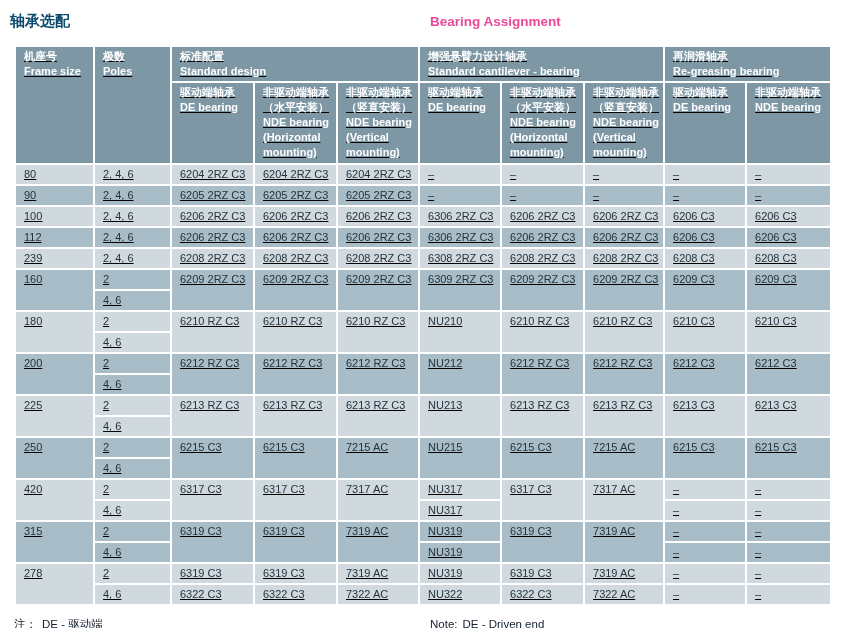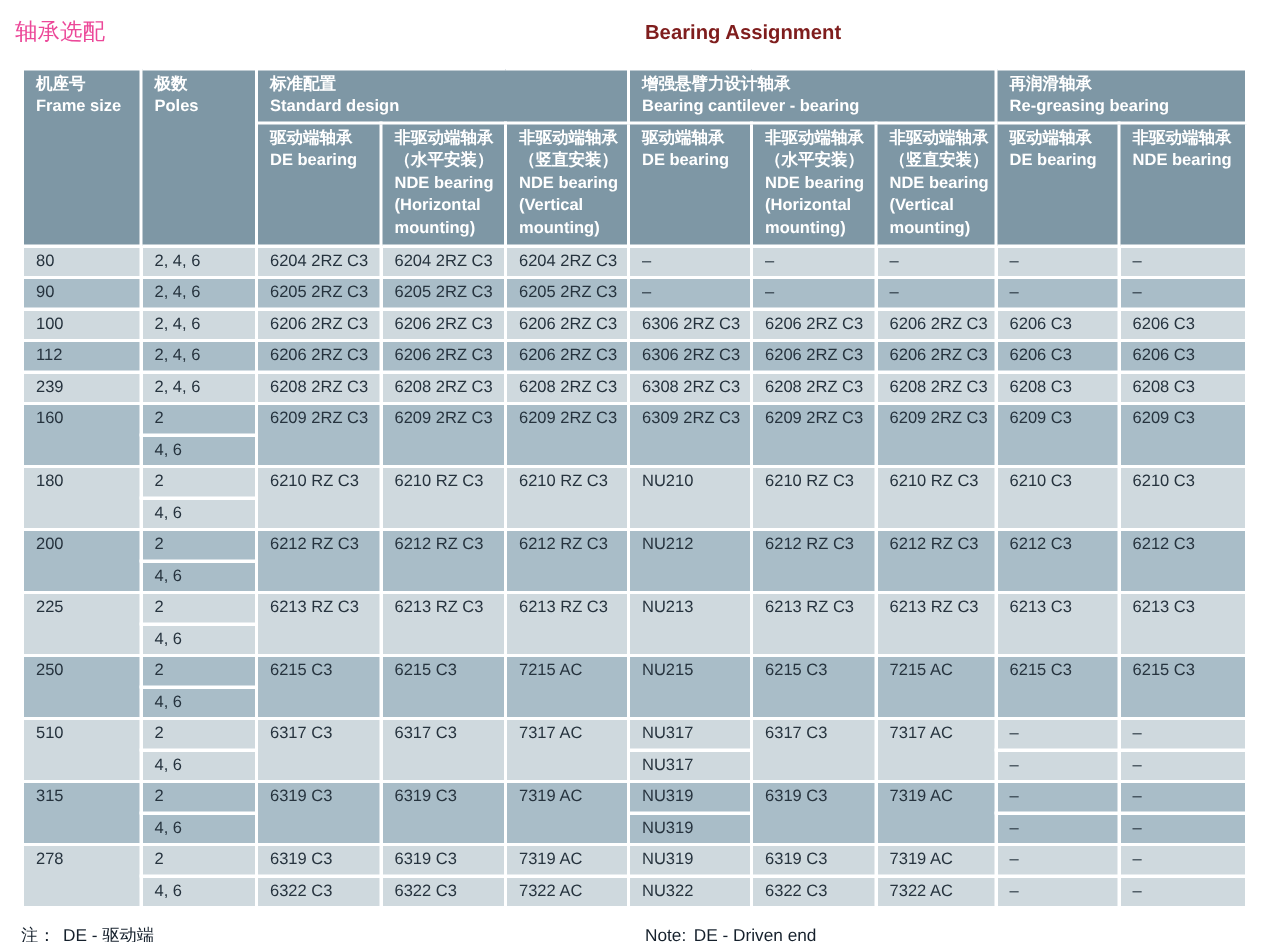--- a/index.html
+++ b/index.html
@@ -6,7 +6,7 @@
     font-family:"Liberation Sans","DejaVu Sans",sans-serif;}
   .page{position:relative;width:844px;height:628px;}
   .titlebar{position:relative;height:45px;}
-  .title-zh{position:absolute;left:10px;top:12px;font-size:15px;font-weight:normal;color:#ec4899;}
+  .title-zh{position:absolute;left:10px;top:12px;font-size:15px;font-weight:bold;color:#0c4a6e;}
   .title-en{position:absolute;left:430px;top:14px;font-size:13.5px;font-weight:bold;color:#7f1d1d;}
   table.bearing{border-collapse:collapse;margin-left:14px;table-layout:fixed;width:816px;}
   table.bearing th, table.bearing td{border:2px solid #ffffff;box-sizing:border-box;}

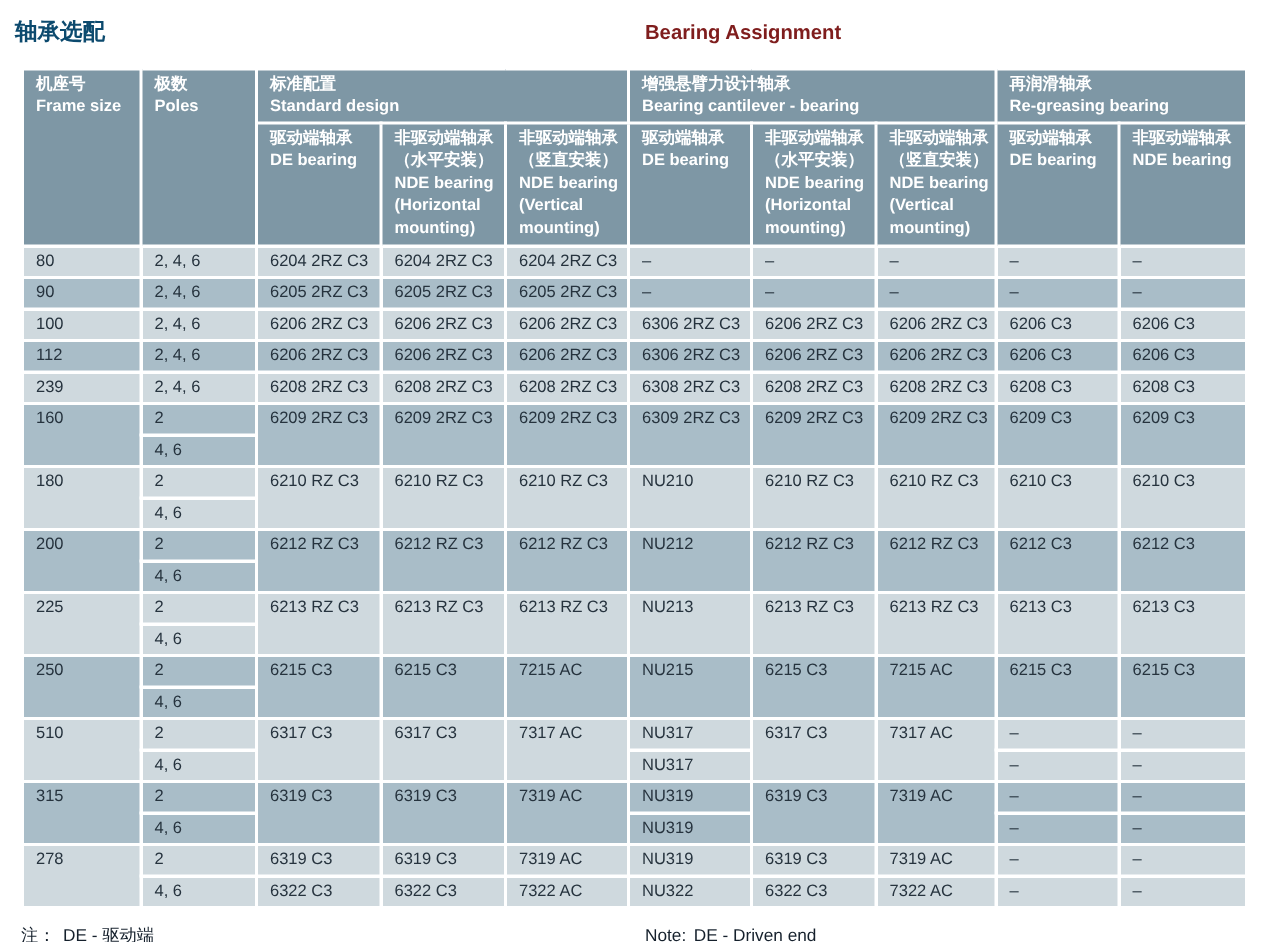--- a/index.html
+++ b/index.html
@@ -7,7 +7,7 @@
   .page{position:relative;width:844px;height:628px;}
   .titlebar{position:relative;height:45px;}
   .title-zh{position:absolute;left:10px;top:12px;font-size:15px;font-weight:bold;color:#0c4a6e;}
-  .title-en{position:absolute;left:430px;top:14px;font-size:13.5px;font-weight:bold;color:#7f1d1d;}
+  .title-en{position:absolute;left:430px;top:14px;font-size:13.5px;font-weight:bold;color:#ec4899;}
   table.bearing{border-collapse:collapse;margin-left:14px;table-layout:fixed;width:816px;}
   table.bearing th, table.bearing td{border:2px solid #ffffff;box-sizing:border-box;}
   table.bearing th{background:#7e97a5;color:#ffffff;font-size:11px;font-weight:bold;

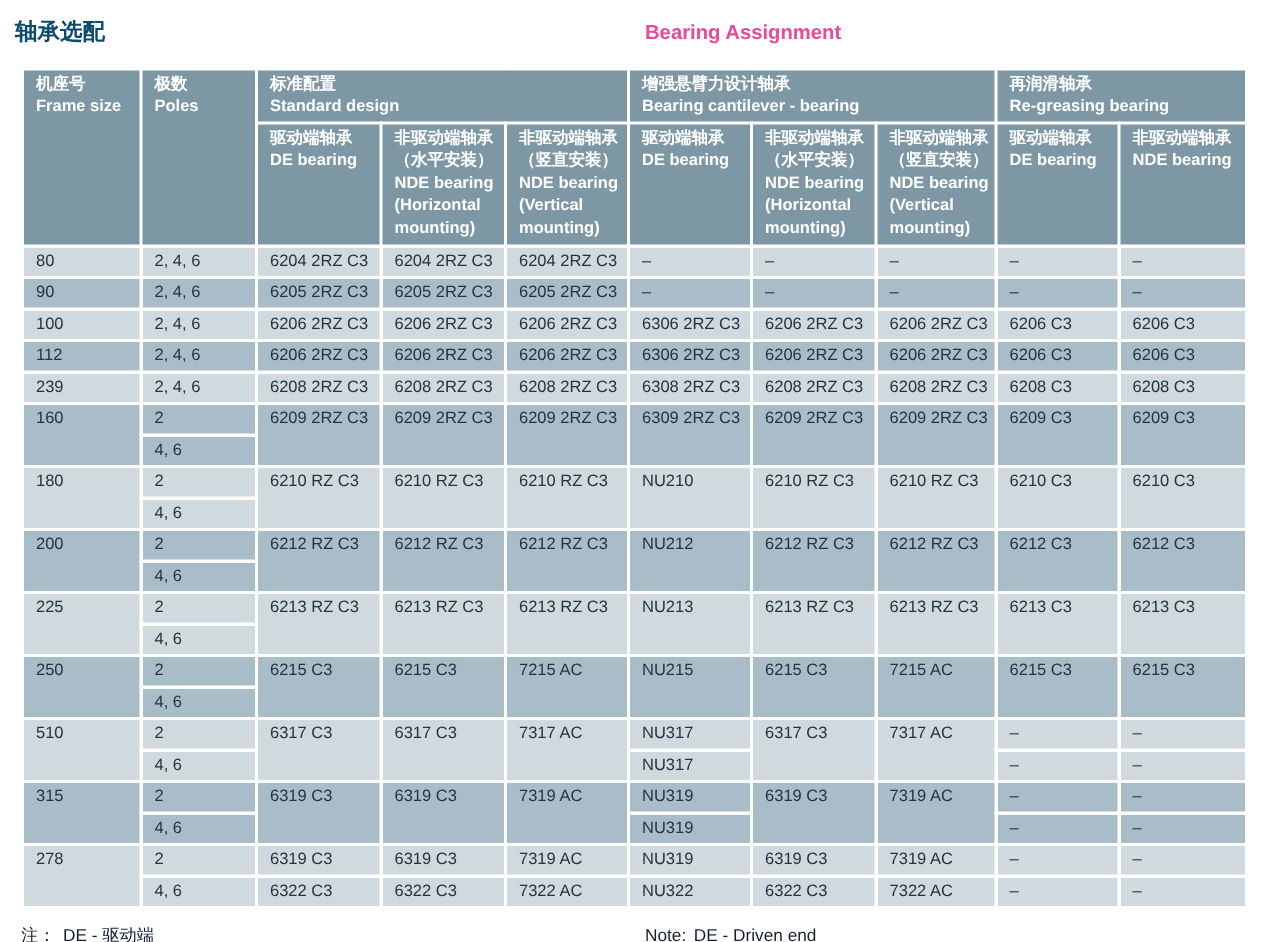--- a/index.html
+++ b/index.html
@@ -8,7 +8,7 @@
   .titlebar{position:relative;height:45px;}
   .title-zh{position:absolute;left:10px;top:12px;font-size:15px;font-weight:bold;color:#0c4a6e;}
   .title-en{position:absolute;left:430px;top:14px;font-size:13.5px;font-weight:bold;color:#ec4899;}
-  table.bearing{border-collapse:collapse;margin-left:14px;table-layout:fixed;width:816px;}
+  table.bearing{border-collapse:collapse;margin-left:14px;table-layout:fixed;width:816px;text-decoration:underline;}
   table.bearing th, table.bearing td{border:2px solid #ffffff;box-sizing:border-box;}
   table.bearing th{background:#7e97a5;color:#ffffff;font-size:11px;font-weight:bold;
     text-align:left;vertical-align:top;padding:2px 4px 2px 8px;white-space:pre-line;line-height:15px;}

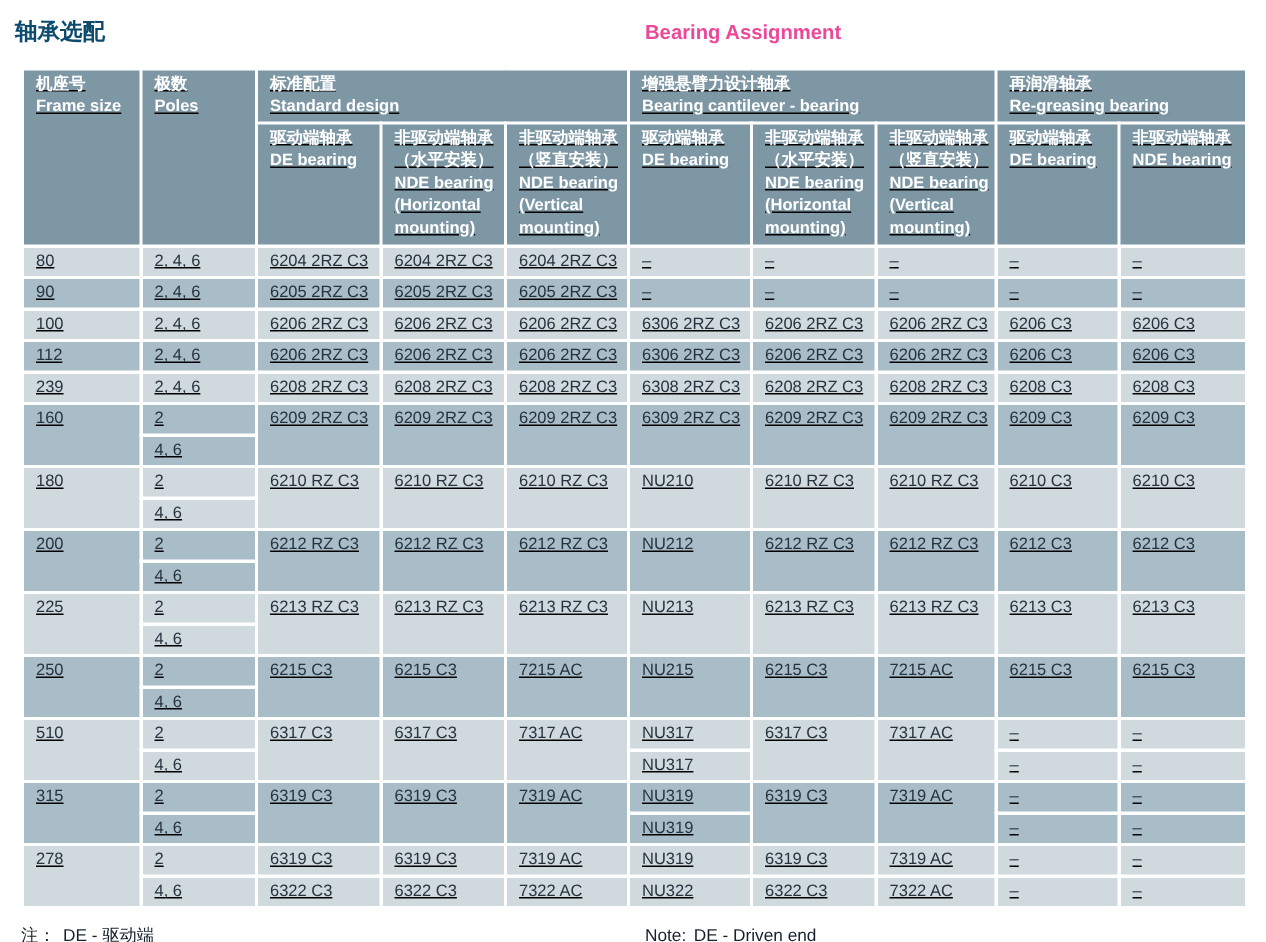--- a/index.html
+++ b/index.html
@@ -56,7 +56,7 @@
         <th colspan="3">标准配置
 Standard design</th>
         <th colspan="3">增强悬臂力设计轴承
-Bearing cantilever - bearing</th>
+Standard cantilever - bearing</th>
         <th colspan="2">再润滑轴承
 Re-greasing bearing</th>
       </tr>

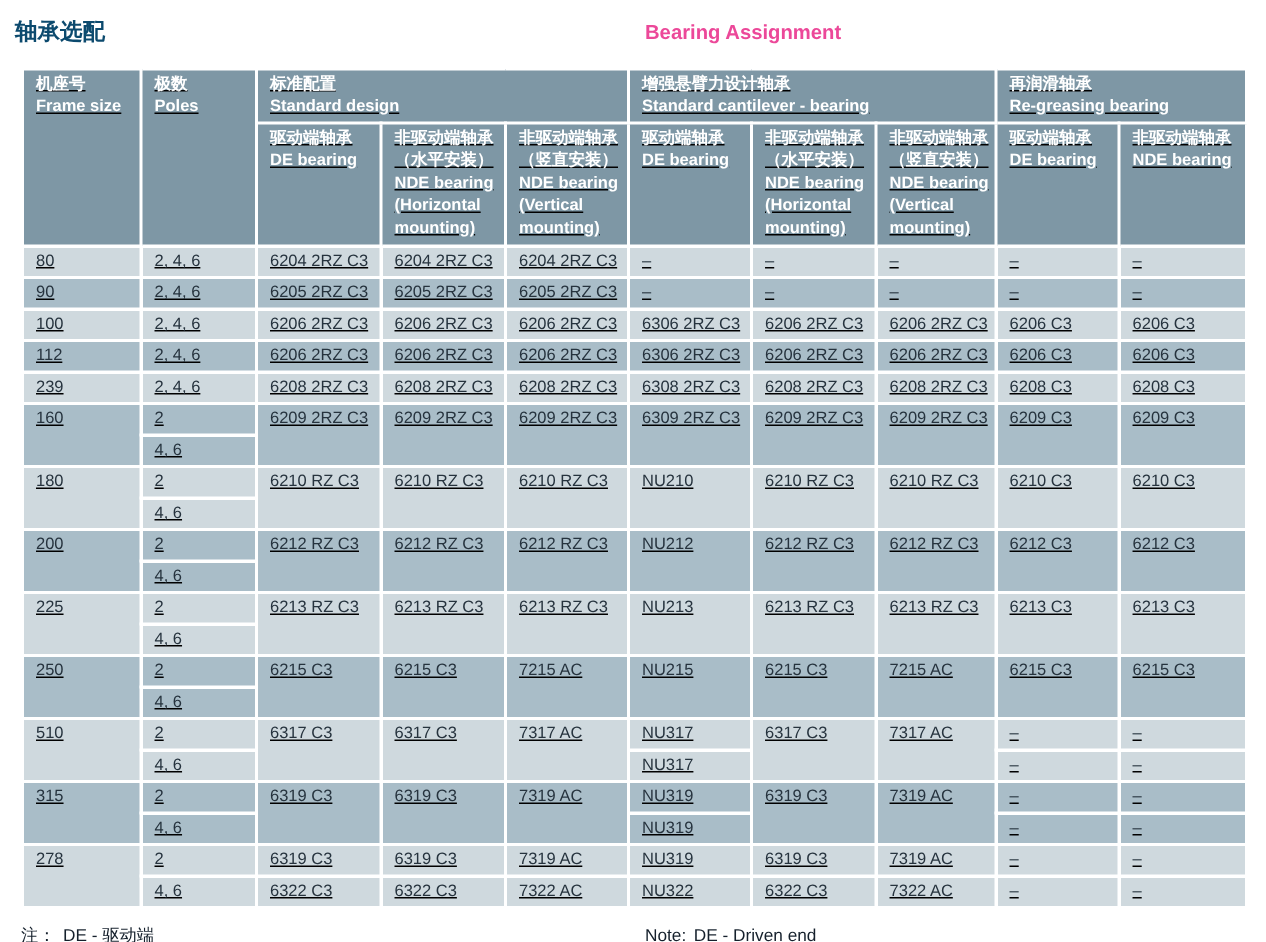--- a/index.html
+++ b/index.html
@@ -228,7 +228,7 @@
           <td>4, 6</td>
         </tr>
         <tr class="light">
-          <td rowspan="2">510</td>
+          <td rowspan="2">420</td>
           <td>2</td>
           <td rowspan="2">6317 C3</td>
           <td rowspan="2">6317 C3</td>

